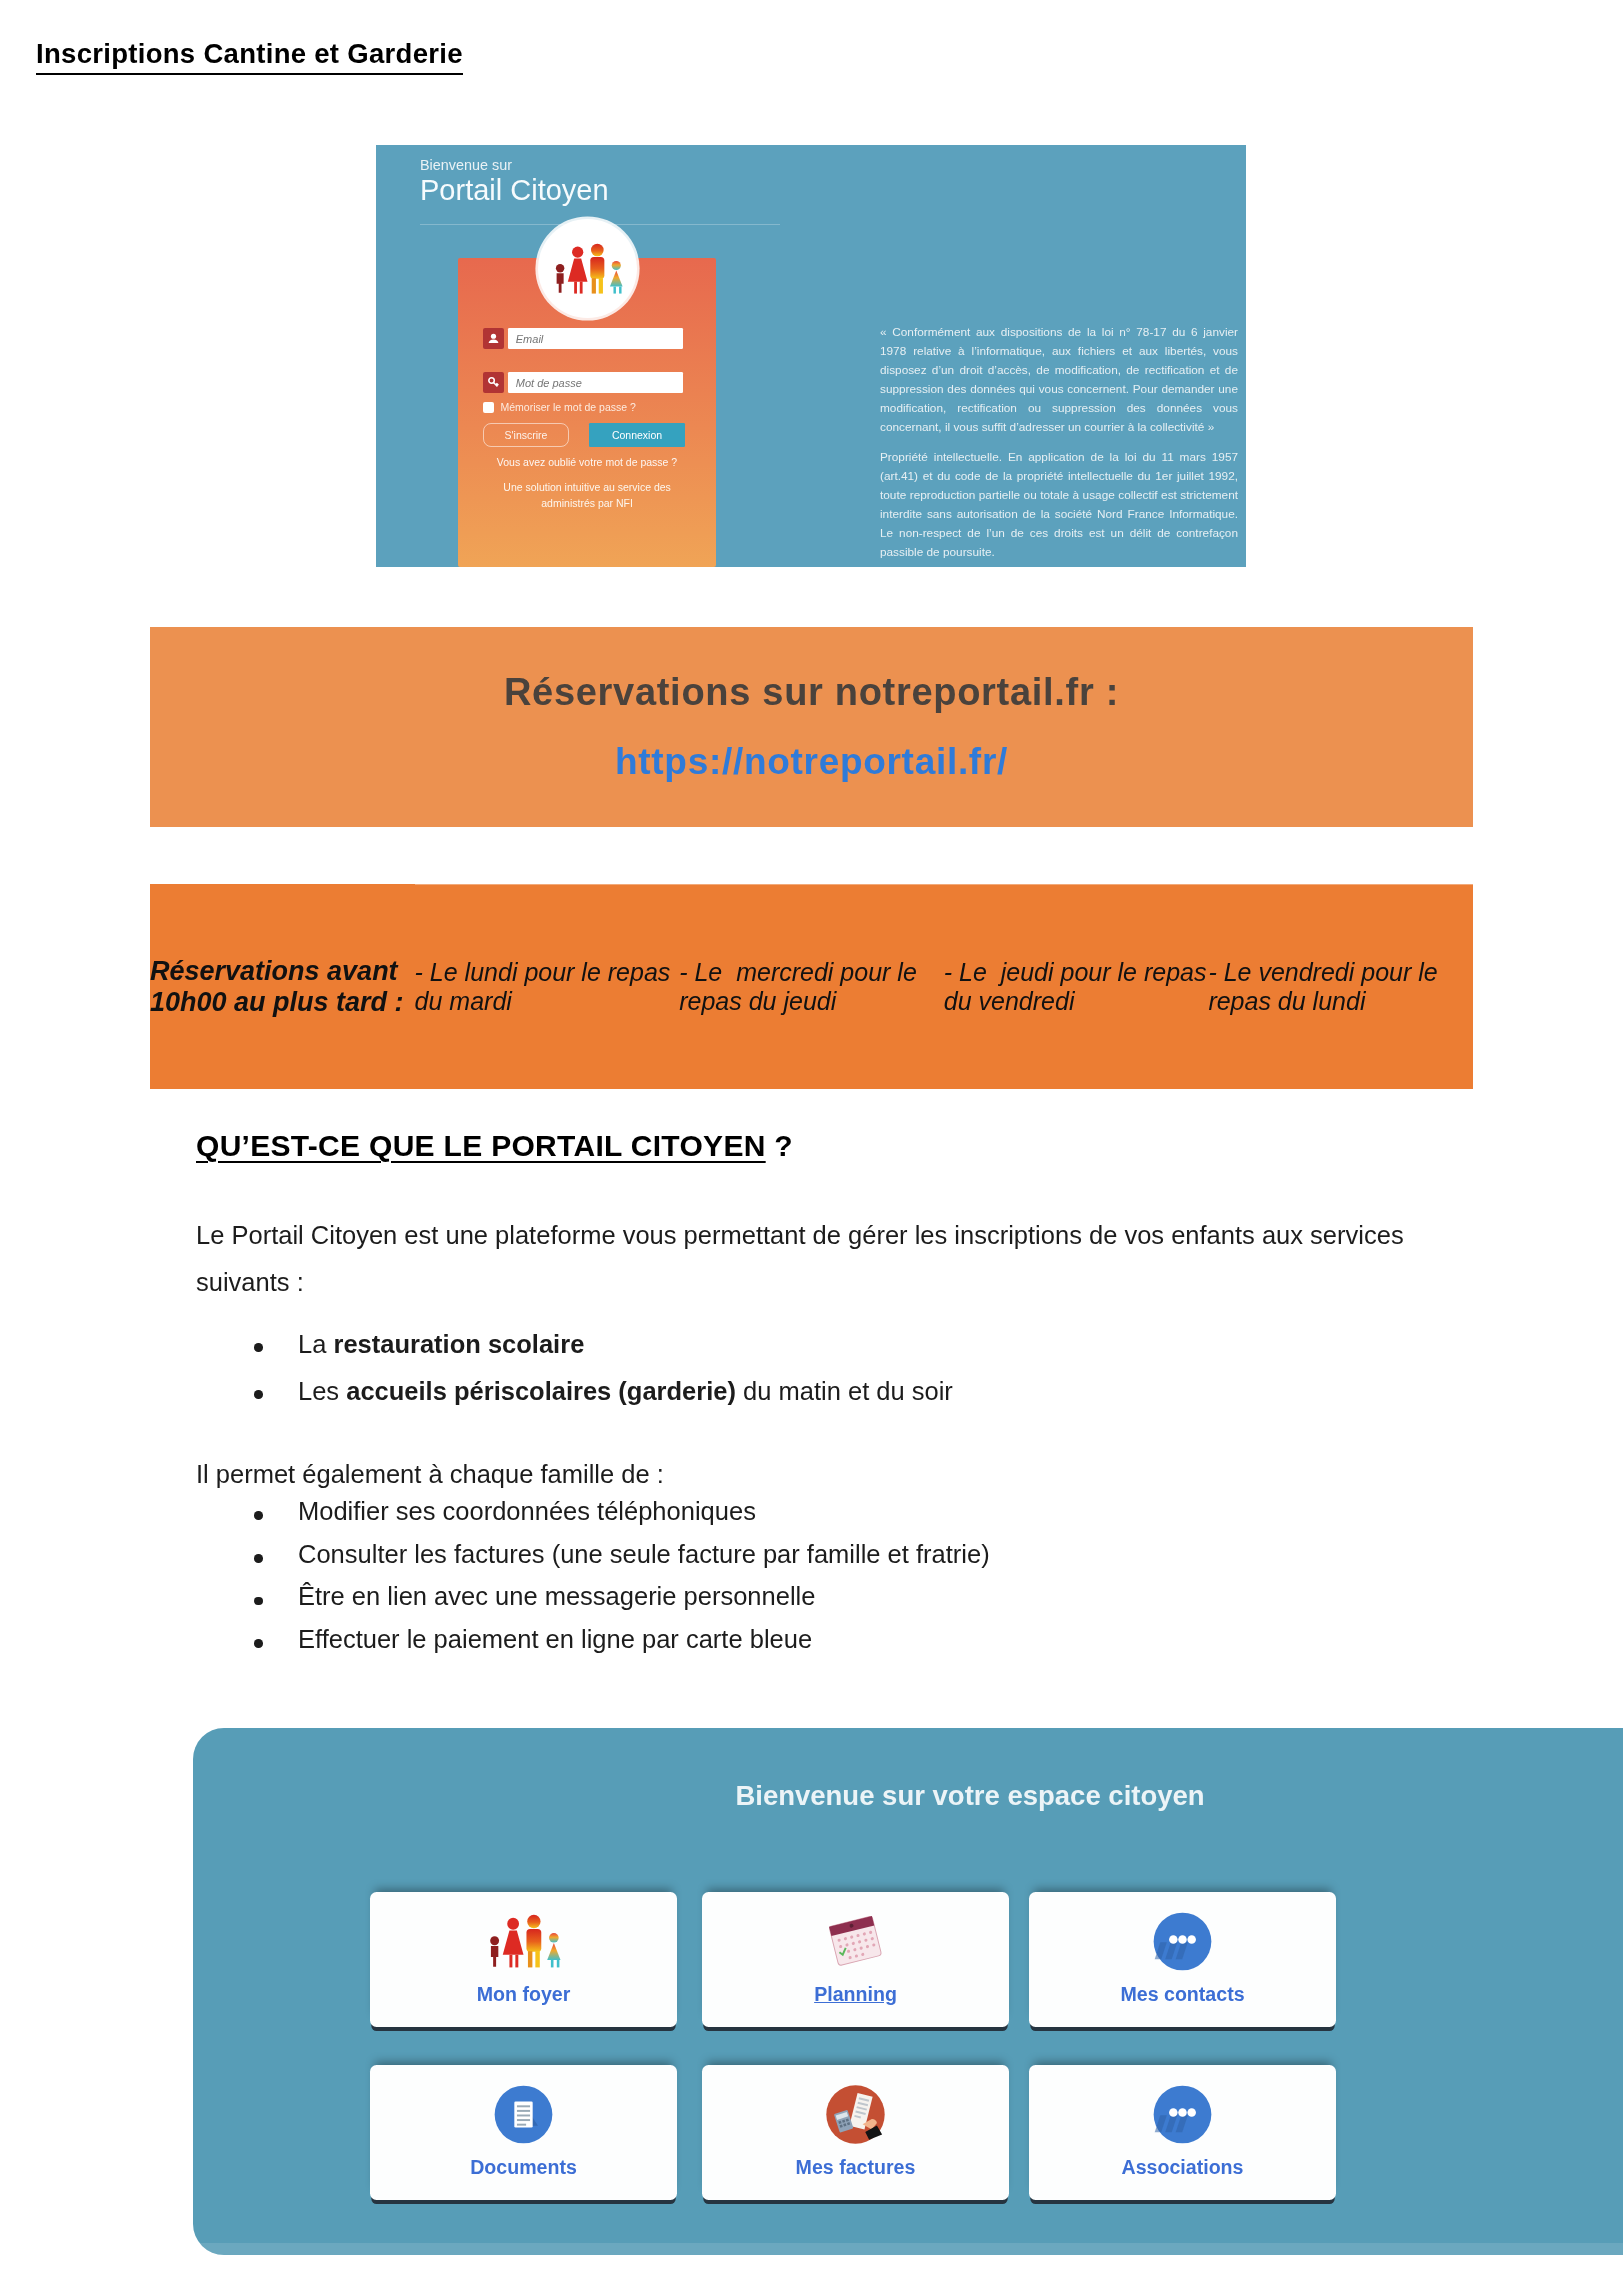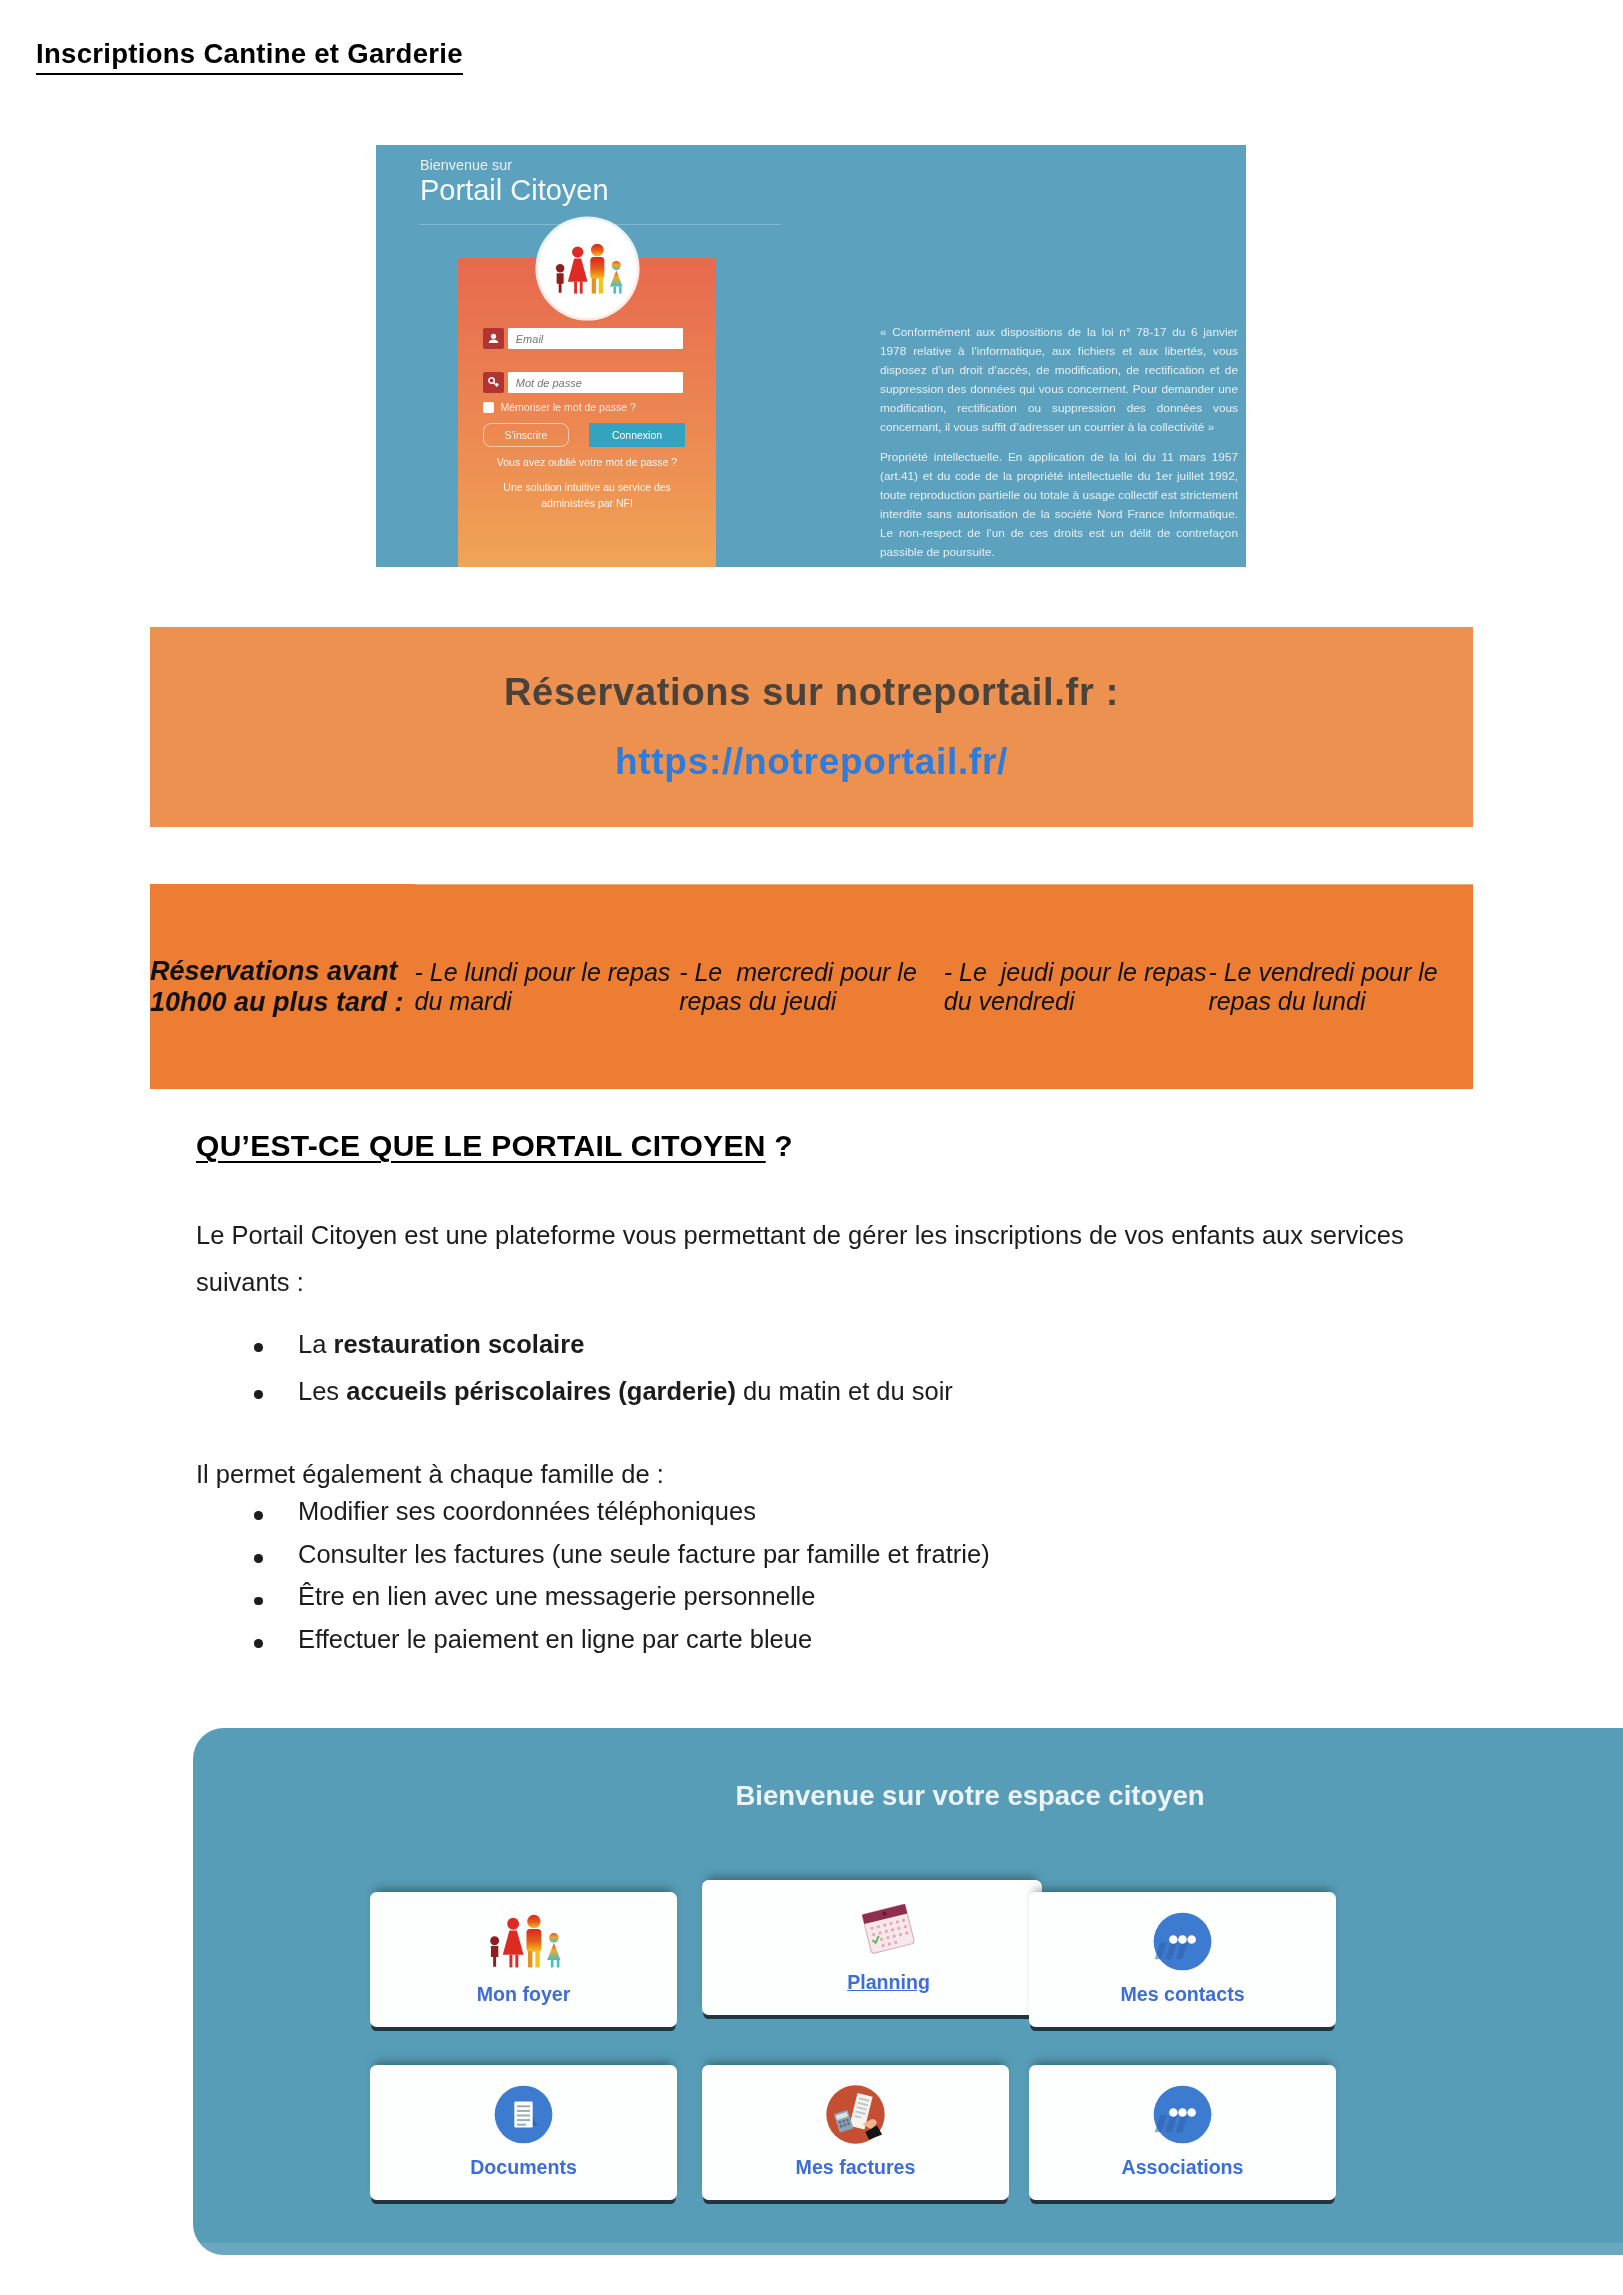--- a/index.html
+++ b/index.html
@@ -215,7 +215,7 @@
       <div class="tile-label">Mon foyer</div>
     </div>
 
-    <div class="tile" style="left:509px;top:152px;padding-left:33px;">
+    <div class="tile" style="left:509px;top:164px;">
       <div class="tile-icon">
         <svg width="65" height="65" viewBox="0 0 100 100">
           <g transform="rotate(-14 50 50)">

